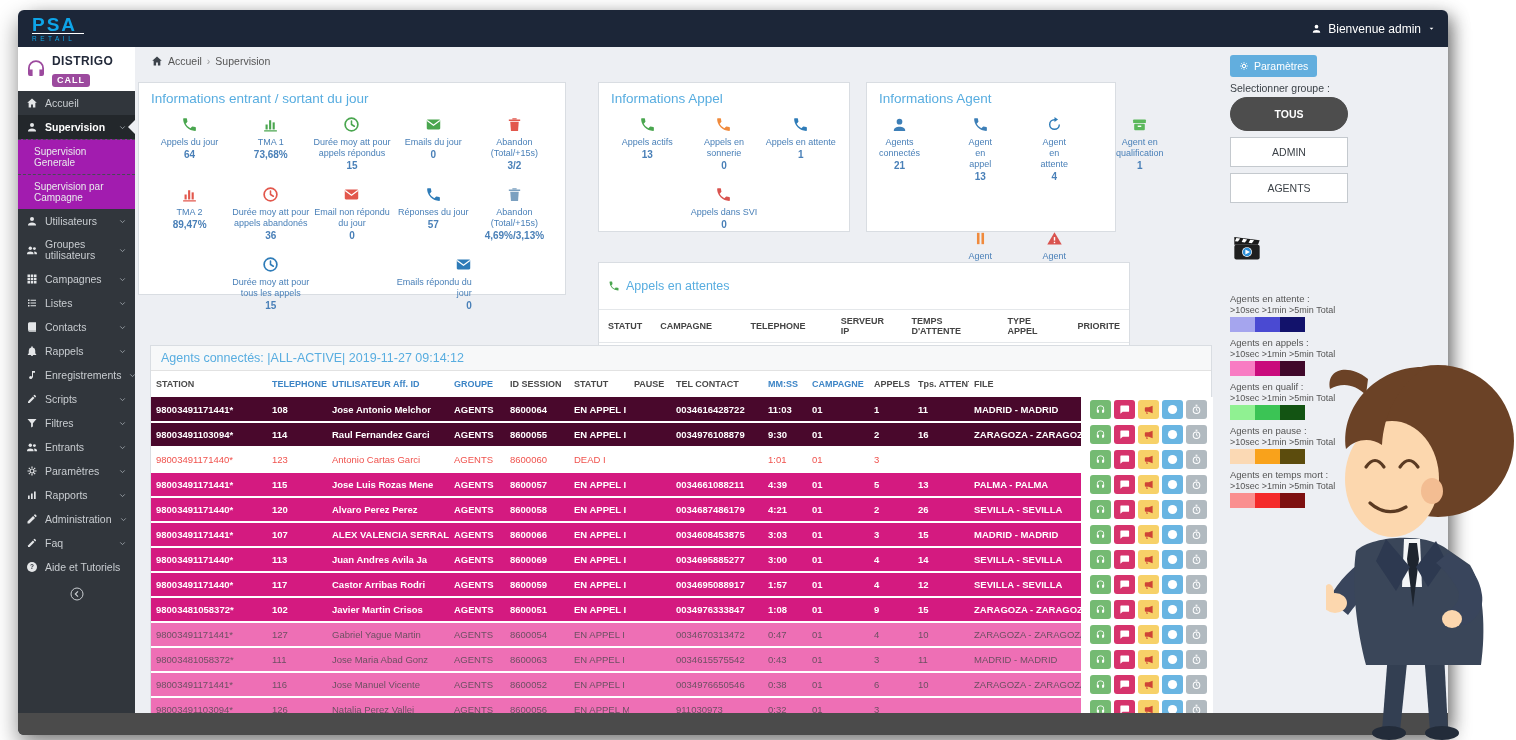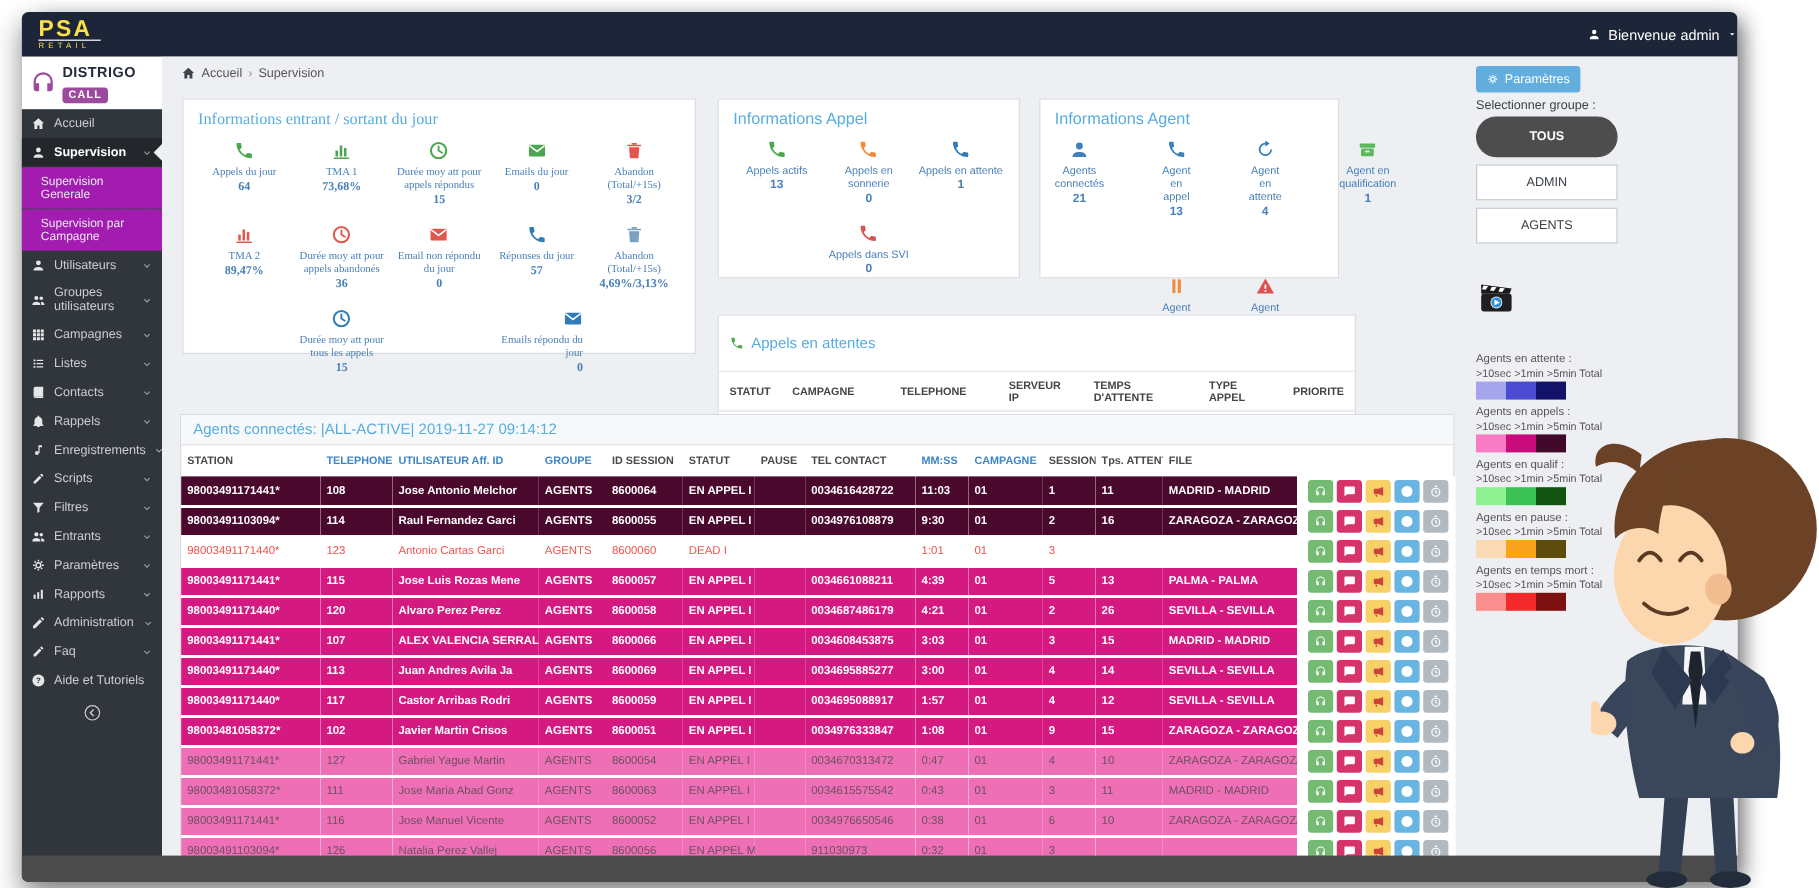--- a/index.html
+++ b/index.html
@@ -15,7 +15,7 @@
   
   .topbar { position:absolute; left:0; top:0; right:0; height:37px; background:#1c2638;
     display:flex; align-items:center; z-index:6; }
-  .psa { width:117px; padding-left:14px; color:#fde047; }
+  .psa { width:117px; padding-left:14px; color:#0ea5e9; }
   .psa .p1 { font-size:19px; font-weight:bold; letter-spacing:2px; line-height:17px; }
   .psa .p2 { font-size:6.5px; letter-spacing:3.5px; border-top:1.5px solid #fff; width:52px;
     padding-top:1px; }

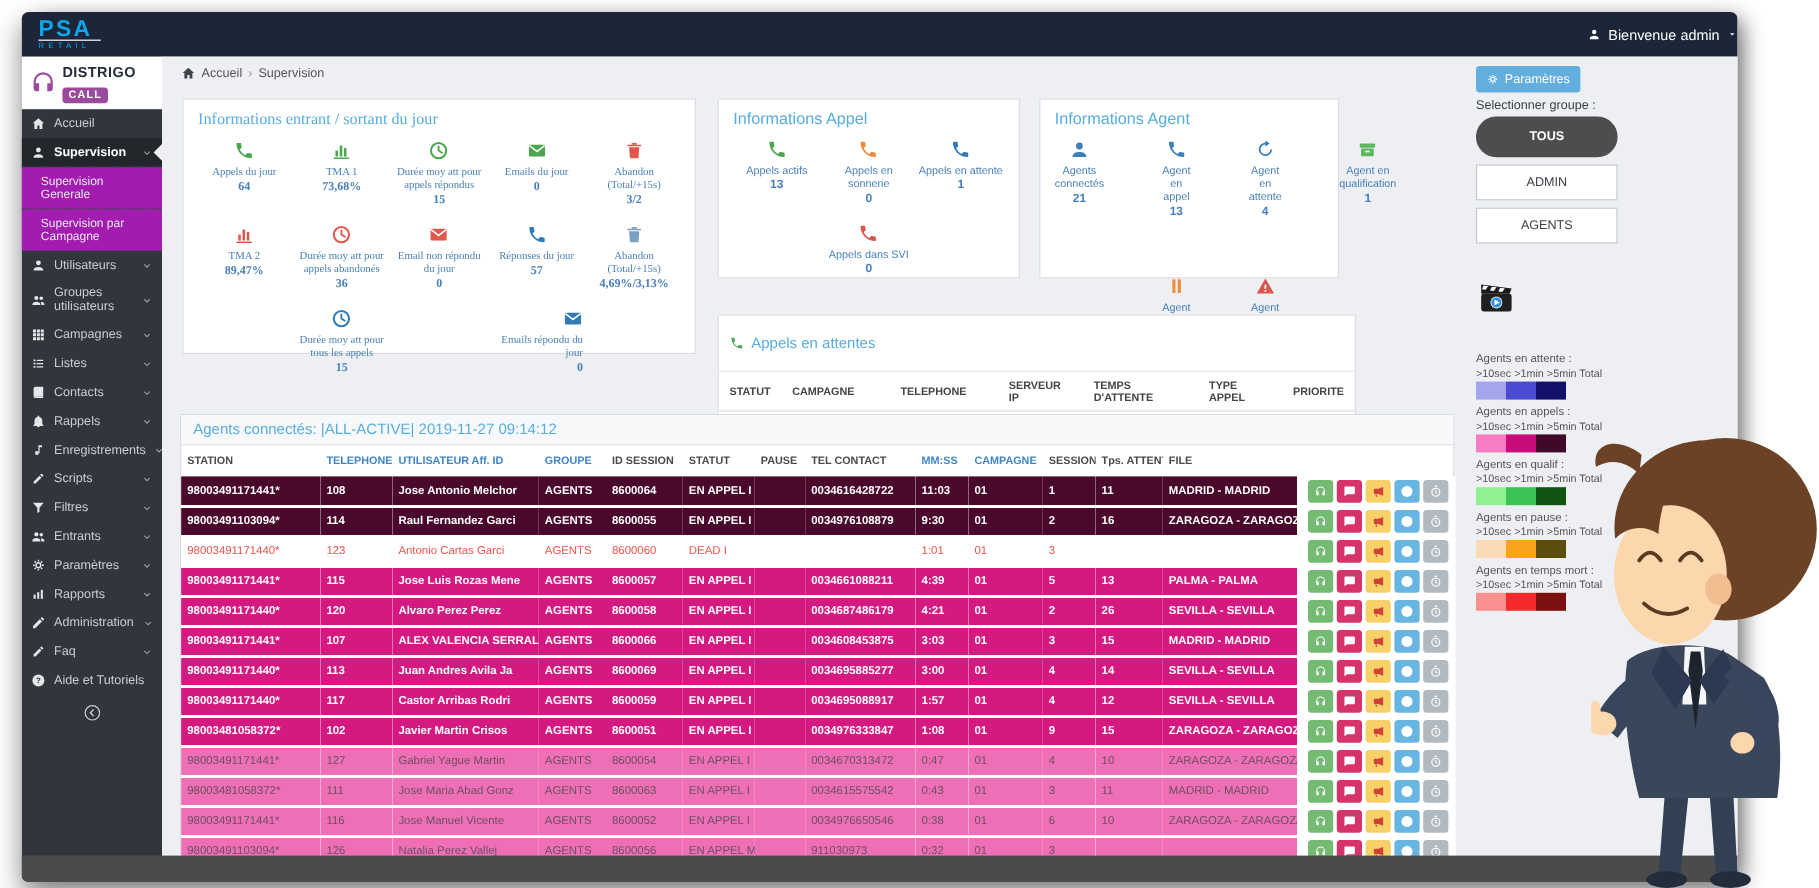--- a/index.html
+++ b/index.html
@@ -19,7 +19,7 @@
   .psa .p1 { font-size:19px; font-weight:bold; letter-spacing:2px; line-height:17px; }
   .psa .p2 { font-size:6.5px; letter-spacing:3.5px; border-top:1.5px solid #fff; width:52px;
     padding-top:1px; }
-  .welcome { margin-left:auto; padding-right:0; color:#fff; font-size:12px;
+  .welcome { margin-left:auto; padding-right:12px; color:#fff; font-size:12px;
     display:flex; align-items:center; gap:6px; cursor:pointer; }
   .welcome .ic { width:11px; height:11px; }
   .welcome .caret { width:9px; height:9px; }

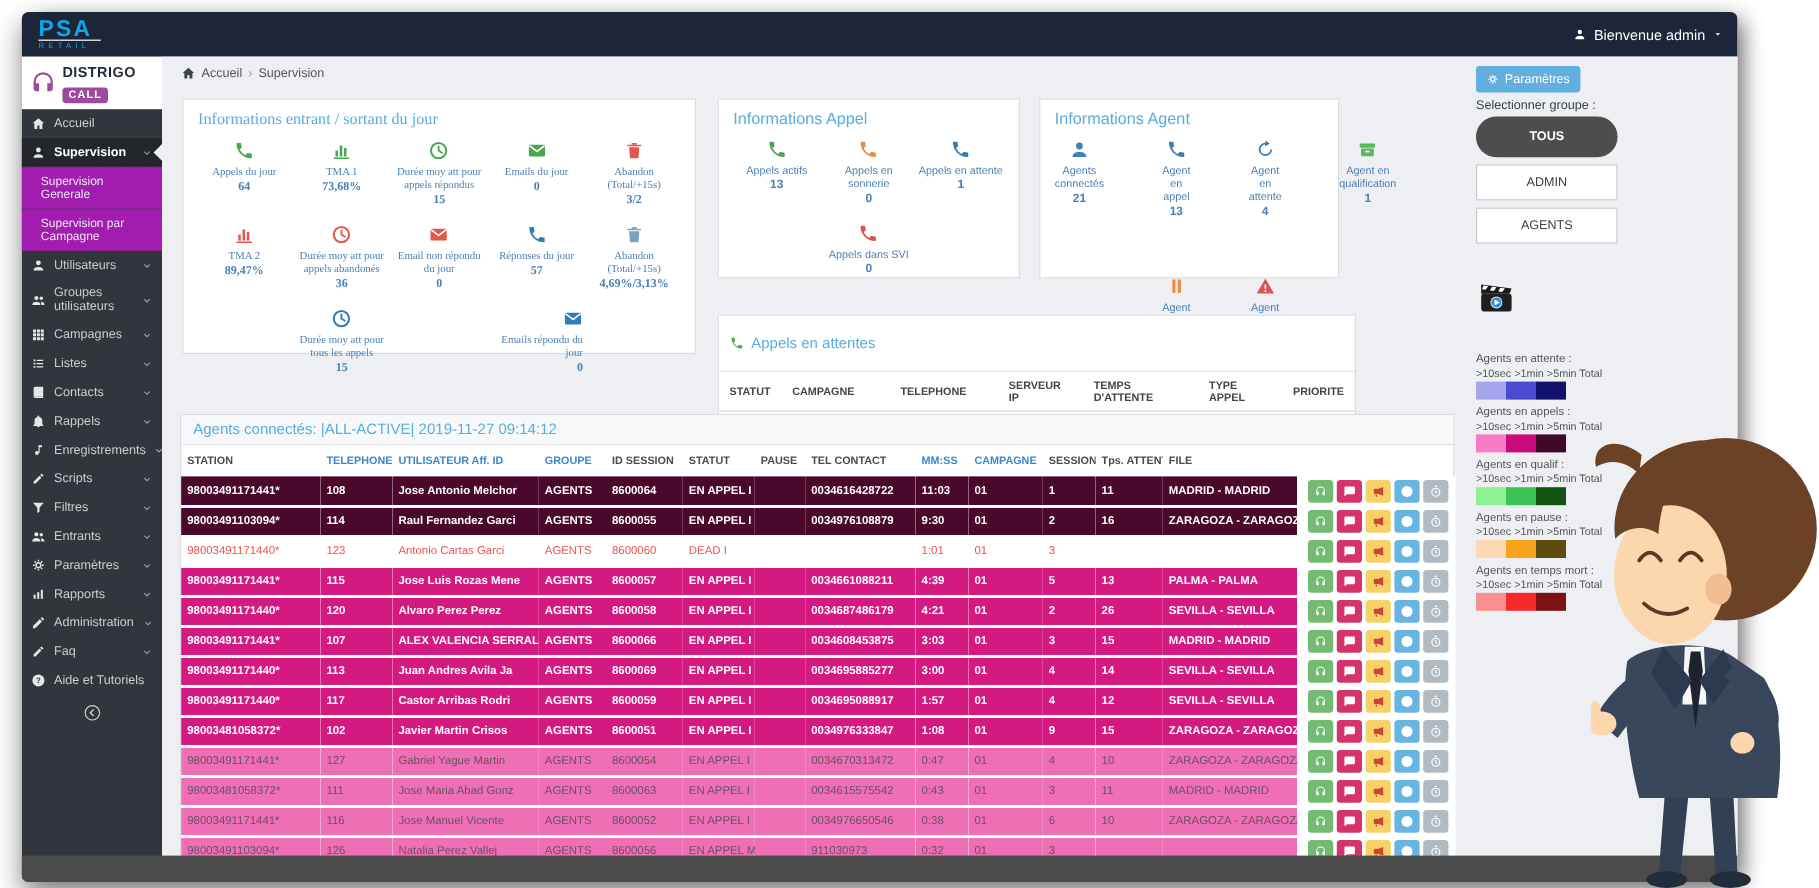--- a/index.html
+++ b/index.html
@@ -56,7 +56,7 @@
 
   .panel { position:absolute; background:#fff; border:1px solid #d9dde2; padding:8px 12px; }
   .ptitle { font-size:13.5px; color:#58ade0; margin-bottom:10px; }
-  #panel-inout { left:17px; top:35px; width:428px; height:213px;font-family:Liberation Serif, serif; }
+  #panel-inout { left:3px; top:35px; width:428px; height:213px; }
   #panel-appel { left:463px; top:35px; width:252px; height:150px; }
   #panel-agent { left:731px; top:35px; width:250px; height:150px; }
   .stats { display:grid; row-gap:15px; column-gap:4px; }

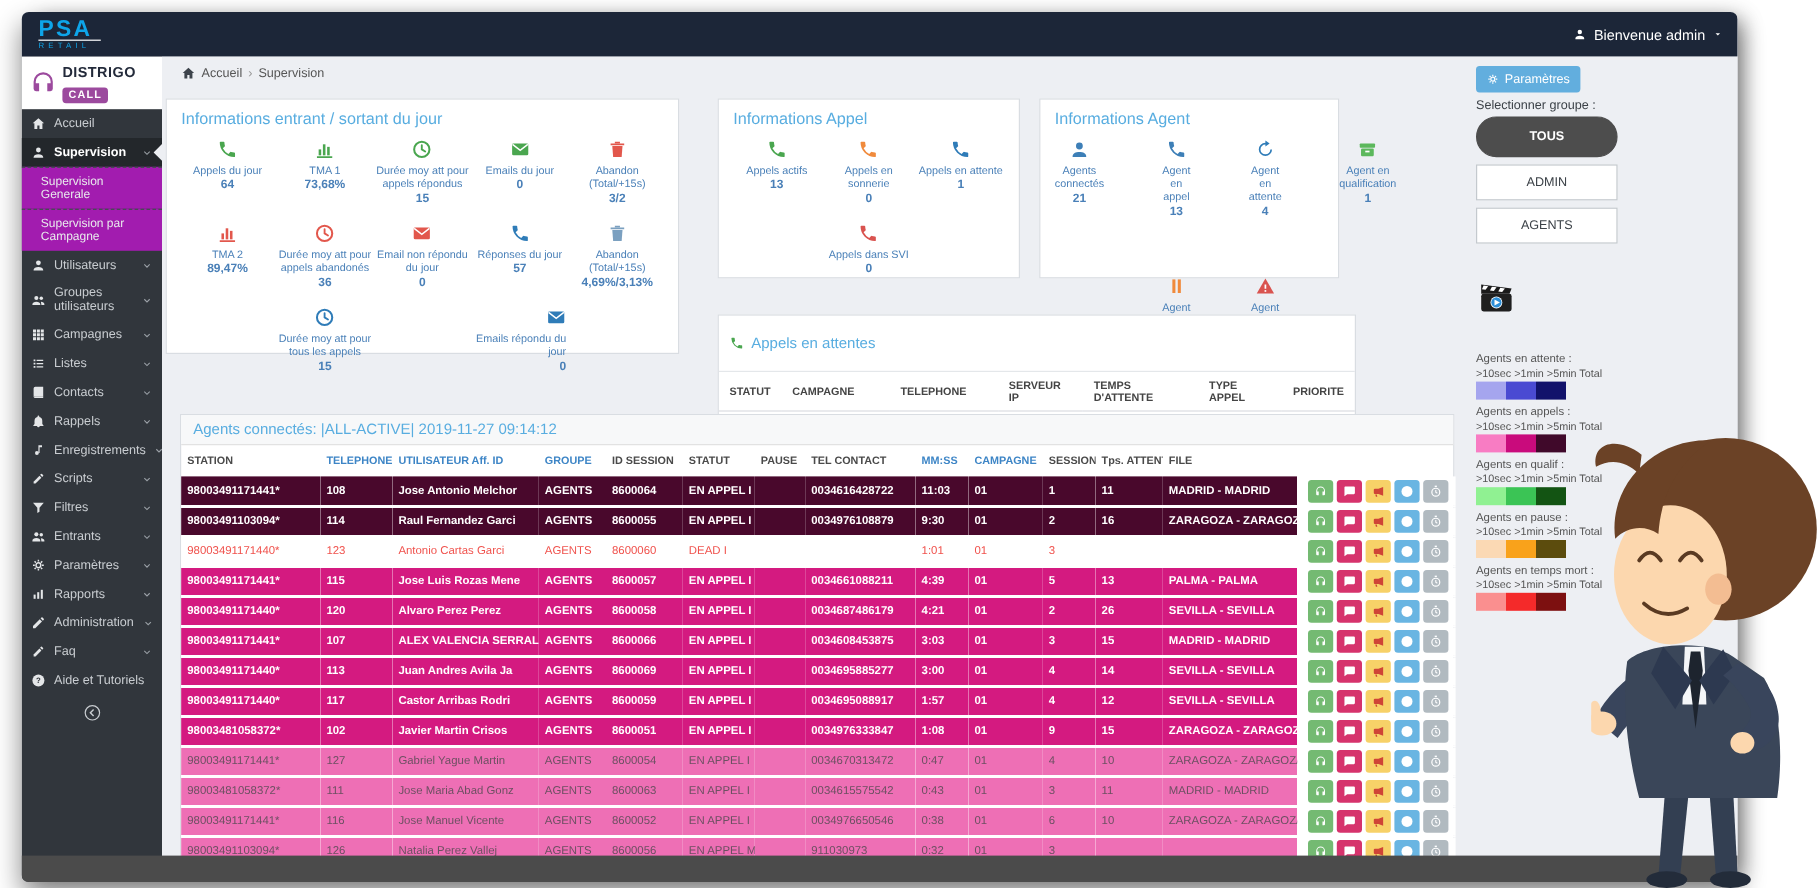--- a/index.html
+++ b/index.html
@@ -687,7 +687,7 @@
               <th>TEL CONTACT</th>
               <th class="srt">MM:SS</th>
               <th class="srt">CAMPAGNE</th>
-              <th>SESSION</th>
+              <th>APPELS</th>
               <th>Tps. ATTENTE</th>
               <th>FILE</th>
               <th></th>

